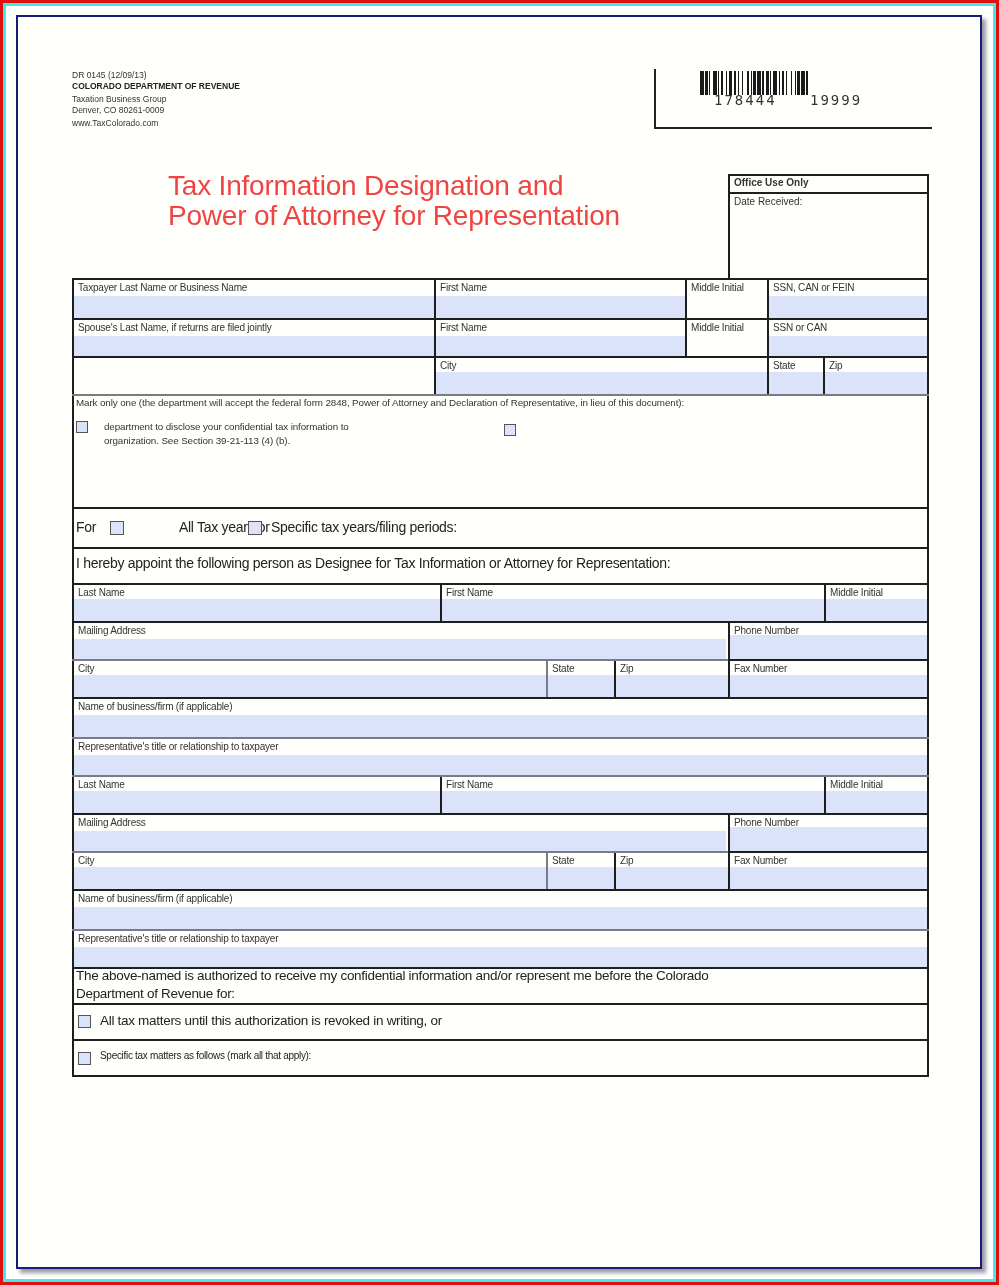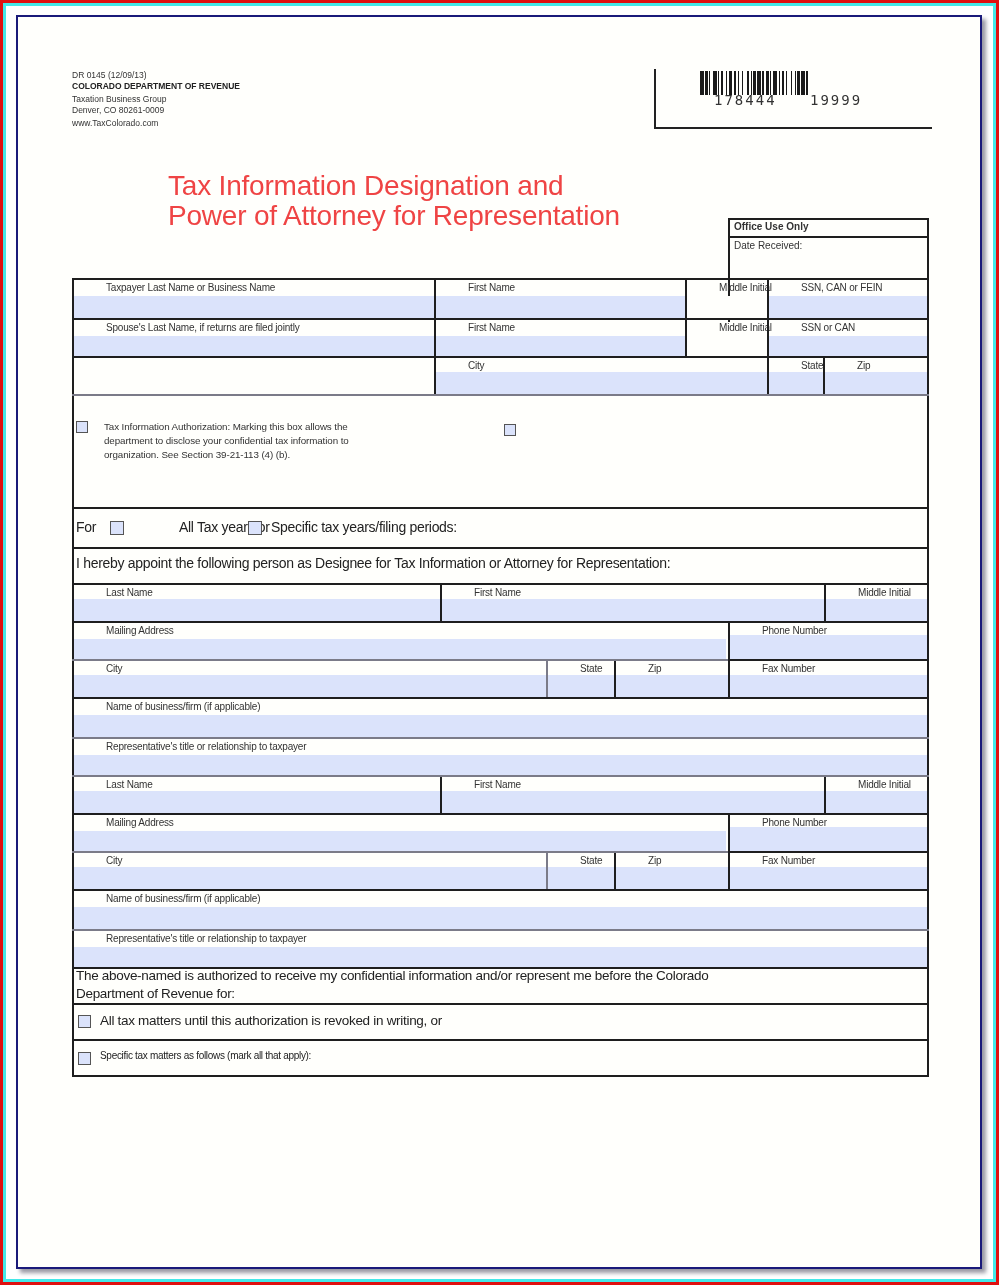--- a/index.html
+++ b/index.html
@@ -108,7 +108,7 @@
     <div class="title">Power of Attorney for Representation</div>
   </div>
 
-  <div class="box" style="left:710px; top:157px; width:201px; height:104px; border:2px solid #1e1e1e; border-bottom:none;margin-top:44px;">
+  <div class="box" style="left:710px; top:157px; width:201px; height:104px; border:2px solid #1e1e1e; border-bottom:none;">
     <div style="font-size:10px; font-weight:bold; color:#333; padding:1px 4px; border-bottom:2px solid #1e1e1e; height:14px;">Office Use Only</div>
     <div style="font-size:10px; color:#333; padding:2px 4px;">Date Received:</div>
   </div>

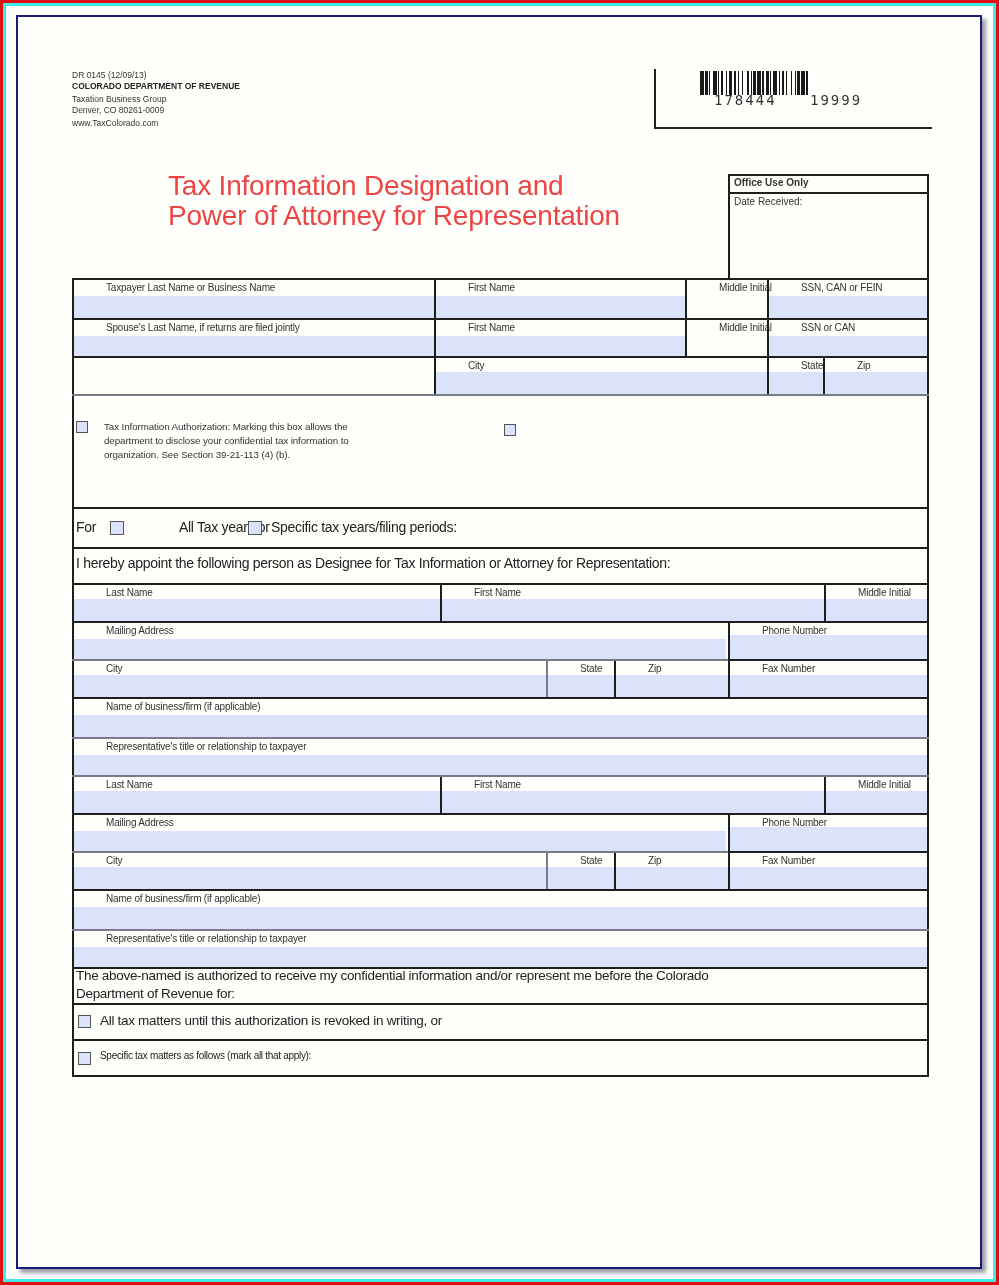--- a/index.html
+++ b/index.html
@@ -19,7 +19,7 @@
   .bline { position:absolute; background:#1e1e1e; }
   .gline { position:absolute; background:#7b7b88; }
   .fld { position:absolute; box-sizing:border-box; }
-  .fld .lbl { position:absolute; left:4px; top:2px; font-size:10px; color:#333; white-space:nowrap; letter-spacing:-0.2px;margin-left:28px; }
+  .fld .lbl { position:absolute; left:4px; top:2px; font-size:10px; color:#333; white-space:nowrap; letter-spacing:-0.2px; }
   .fld .inp { position:absolute; left:0; right:0; bottom:0; background:#dbe3fb; border:none; outline:none; box-sizing:border-box; }
   .chk { position:absolute; width:12px; height:12px; box-sizing:border-box; border:1px solid #555; background:#dbe3fb; }
   .small { font-size:10px; line-height:16px; color:#333; letter-spacing:-0.1px; }

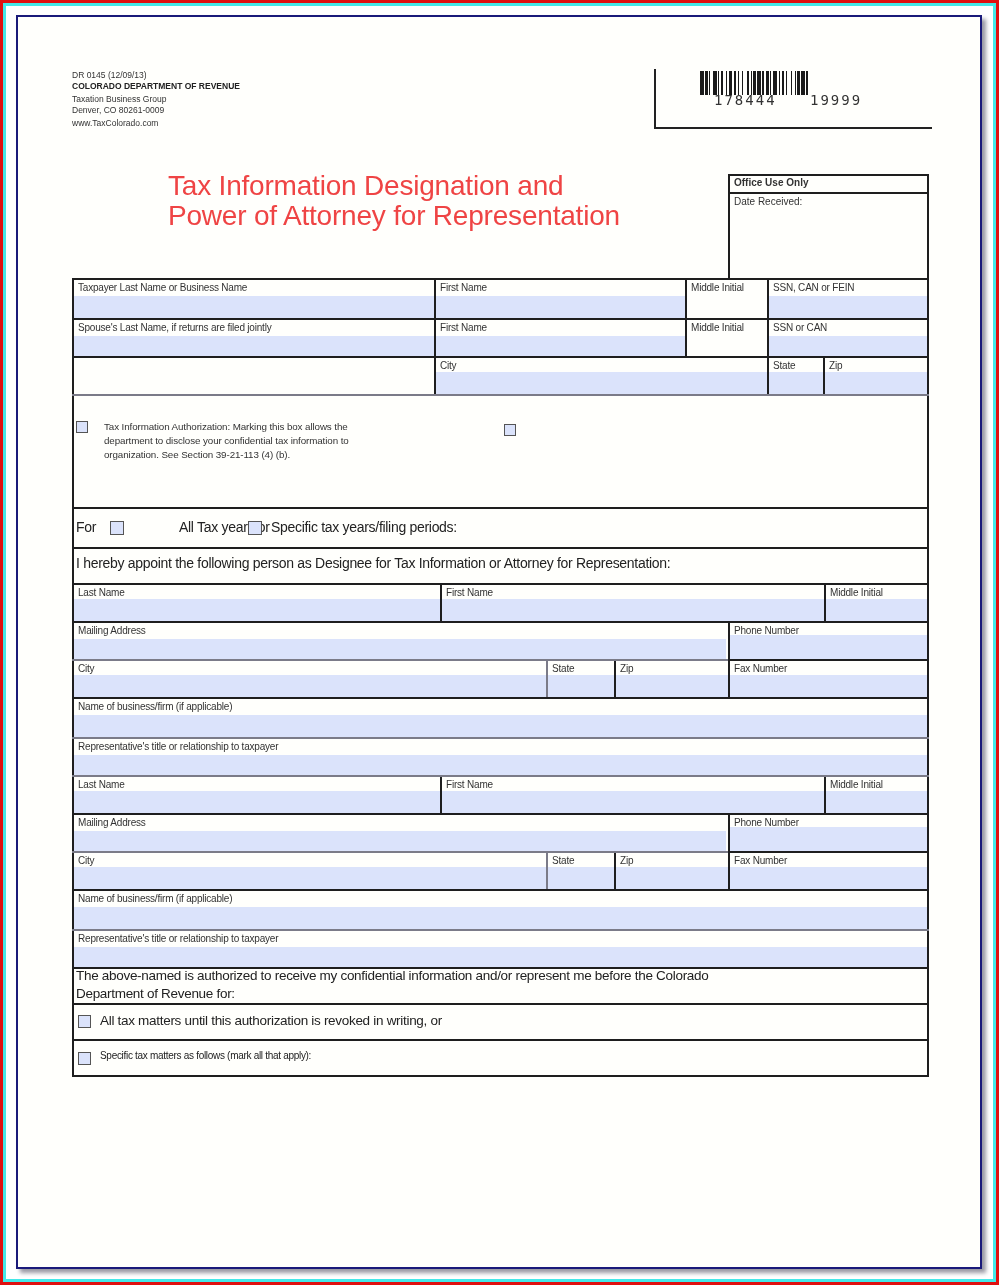--- a/index.html
+++ b/index.html
@@ -171,6 +171,7 @@
   <div class="bline" style="left:749px; top:263px; width:2px; height:114px;"></div>
   <div class="bline" style="left:805px; top:341px; width:2px; height:36px;"></div>
 
+  <div class="abs small" style="left:58px; top:378px; white-space:nowrap; font-size:9.8px;">Mark only one (the department will accept the federal form 2848, Power of Attorney and Declaration of Representative, in lieu of this document):</div>
 
   <div class="chk" style="left:58px; top:404px;"></div>
   <div class="abs small" style="left:86px; top:403px; width:370px; font-size:9.8px; line-height:14px;">

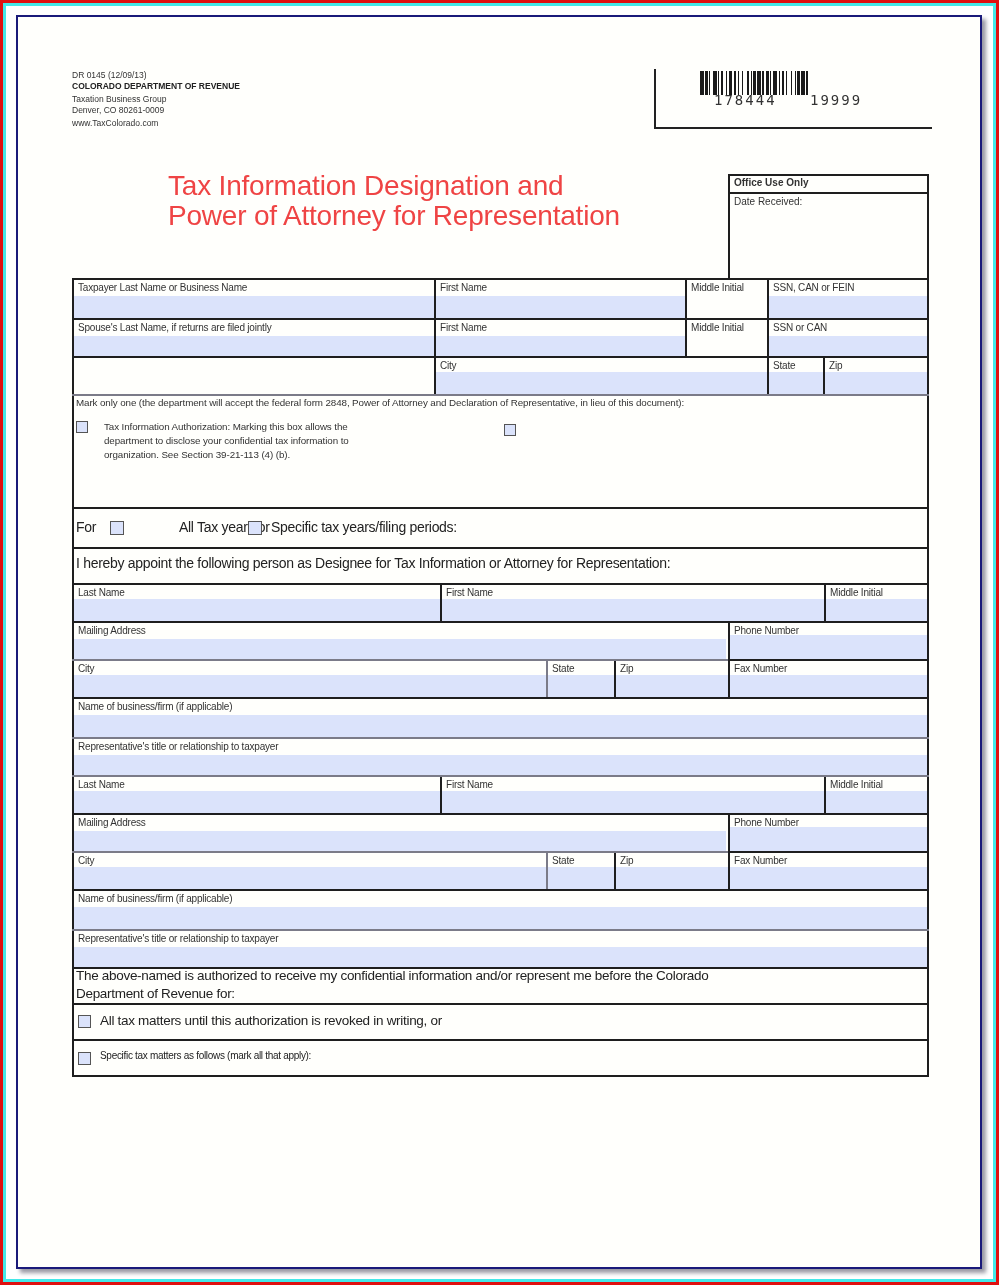--- a/index.html
+++ b/index.html
@@ -175,7 +175,6 @@
 
   <div class="chk" style="left:58px; top:404px;"></div>
   <div class="abs small" style="left:86px; top:403px; width:370px; font-size:9.8px; line-height:14px;">
-    <div>Tax Information Authorization: Marking this box allows the</div>
     <div>department to disclose your confidential tax information to</div>
     <div>organization. See Section 39-21-113 (4) (b).</div>
   </div>

